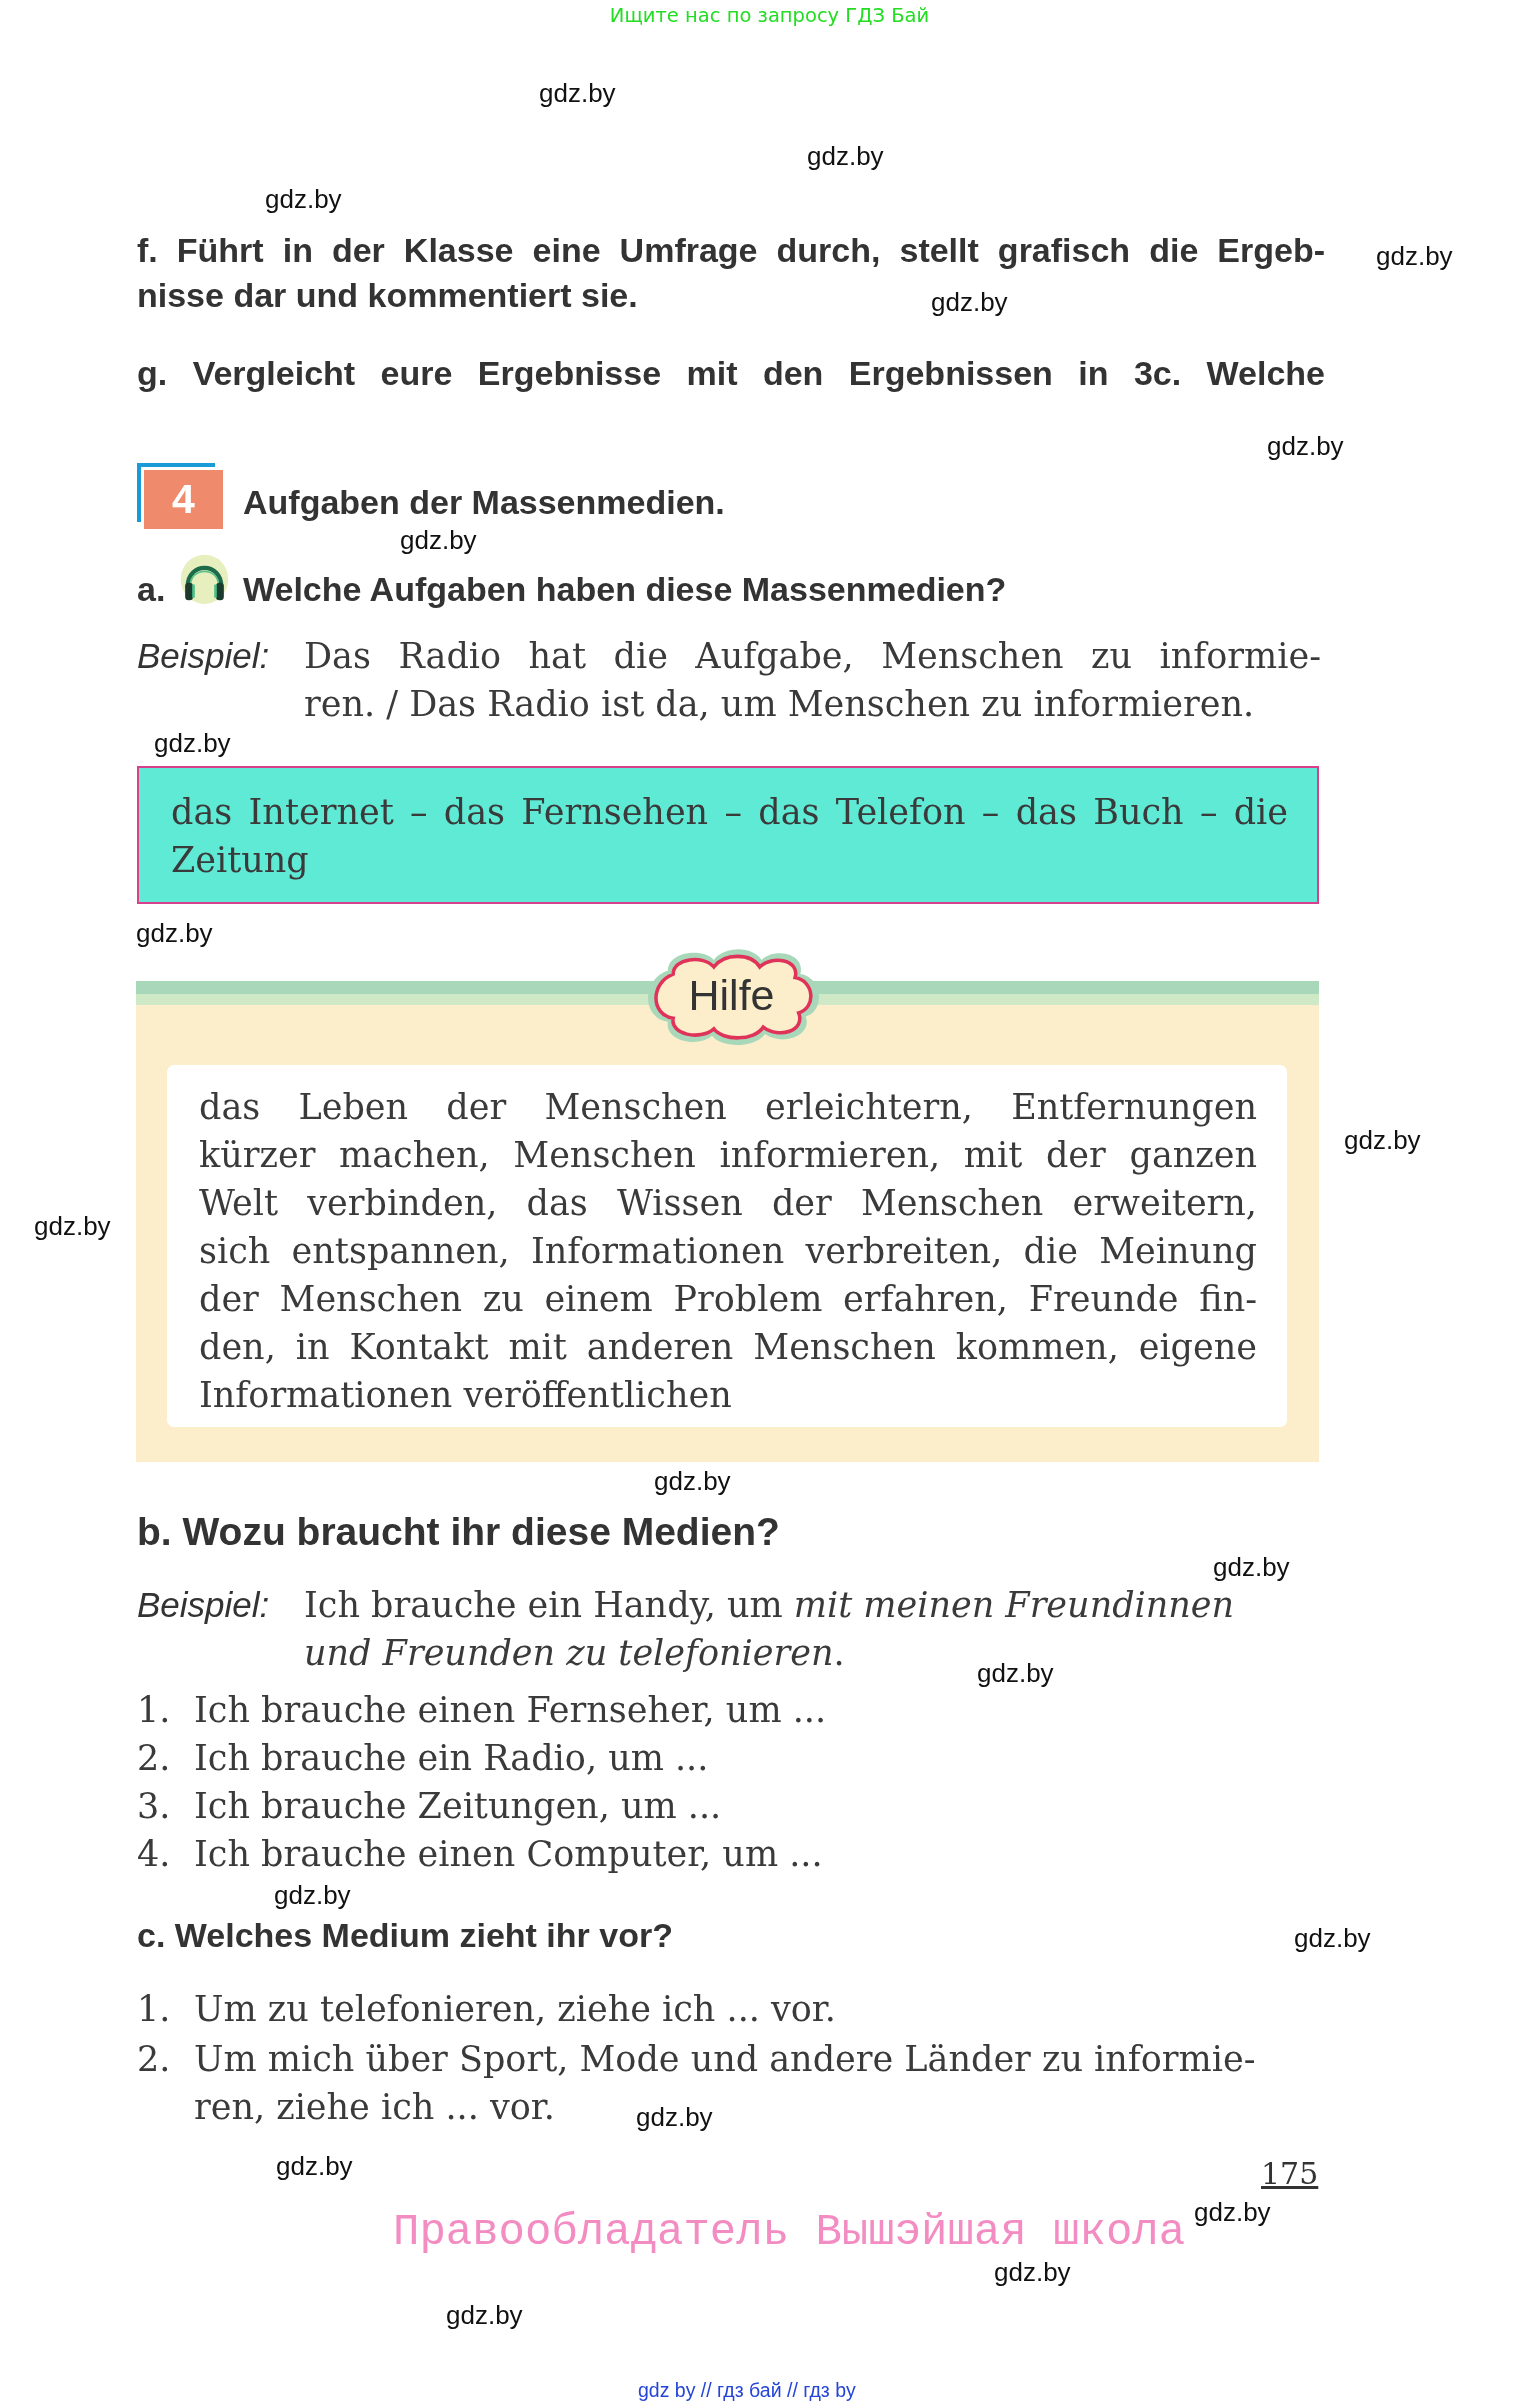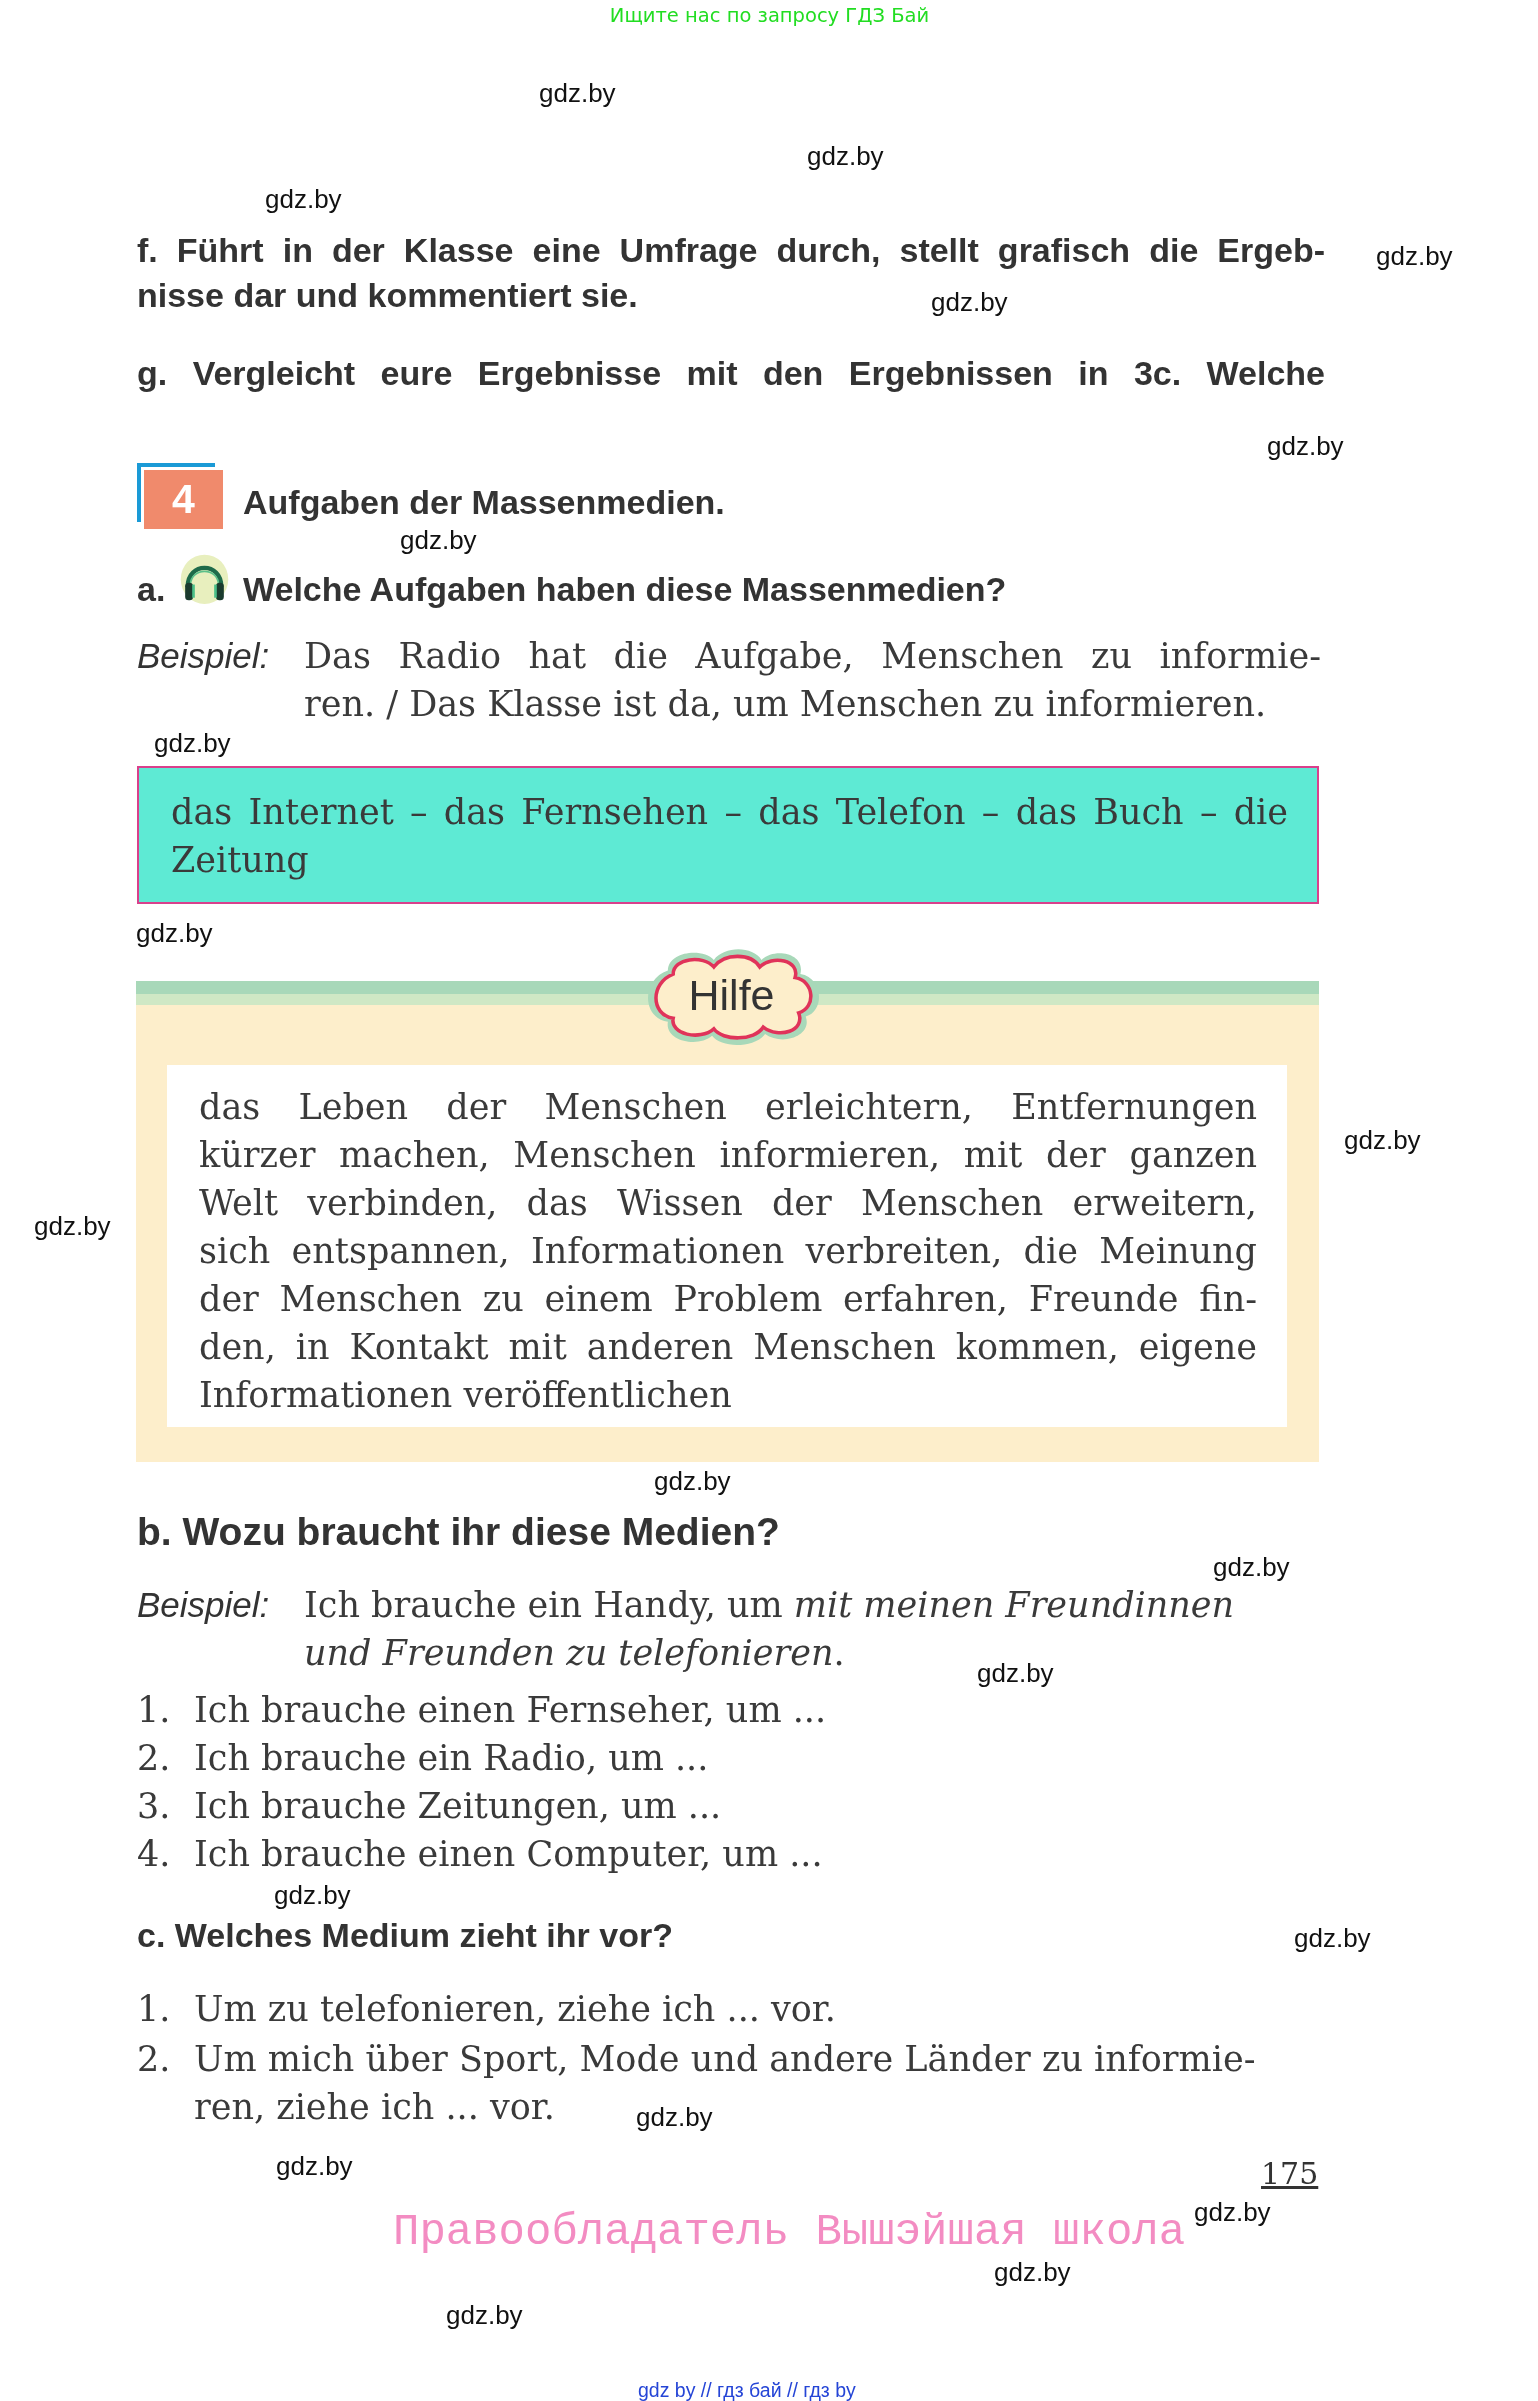--- a/index.html
+++ b/index.html
@@ -88,7 +88,7 @@
   <span class="beispiel-label">Beispiel</span><span class="beispiel-label">:</span>
 </div>
 <div class="row serif" style="left:304px;top:636px;width:1017px;font-size:35px;text-align:justify;text-align-last:justify;white-space:normal">Das Radio hat die Aufgabe, Menschen zu informie-</div>
-<div class="row serif" style="left:304px;top:684px;font-size:35px">ren. / Das Klasse ist da, um Menschen zu informieren.</div>
+<div class="row serif" style="left:304px;top:684px;font-size:35px">ren. / Das Radio ist da, um Menschen zu informieren.</div>
 
 <div class="pink-box">
   <div class="pink-text serif">das Internet – das Fernsehen – das Telefon – das Buch – die Zeitung</div>

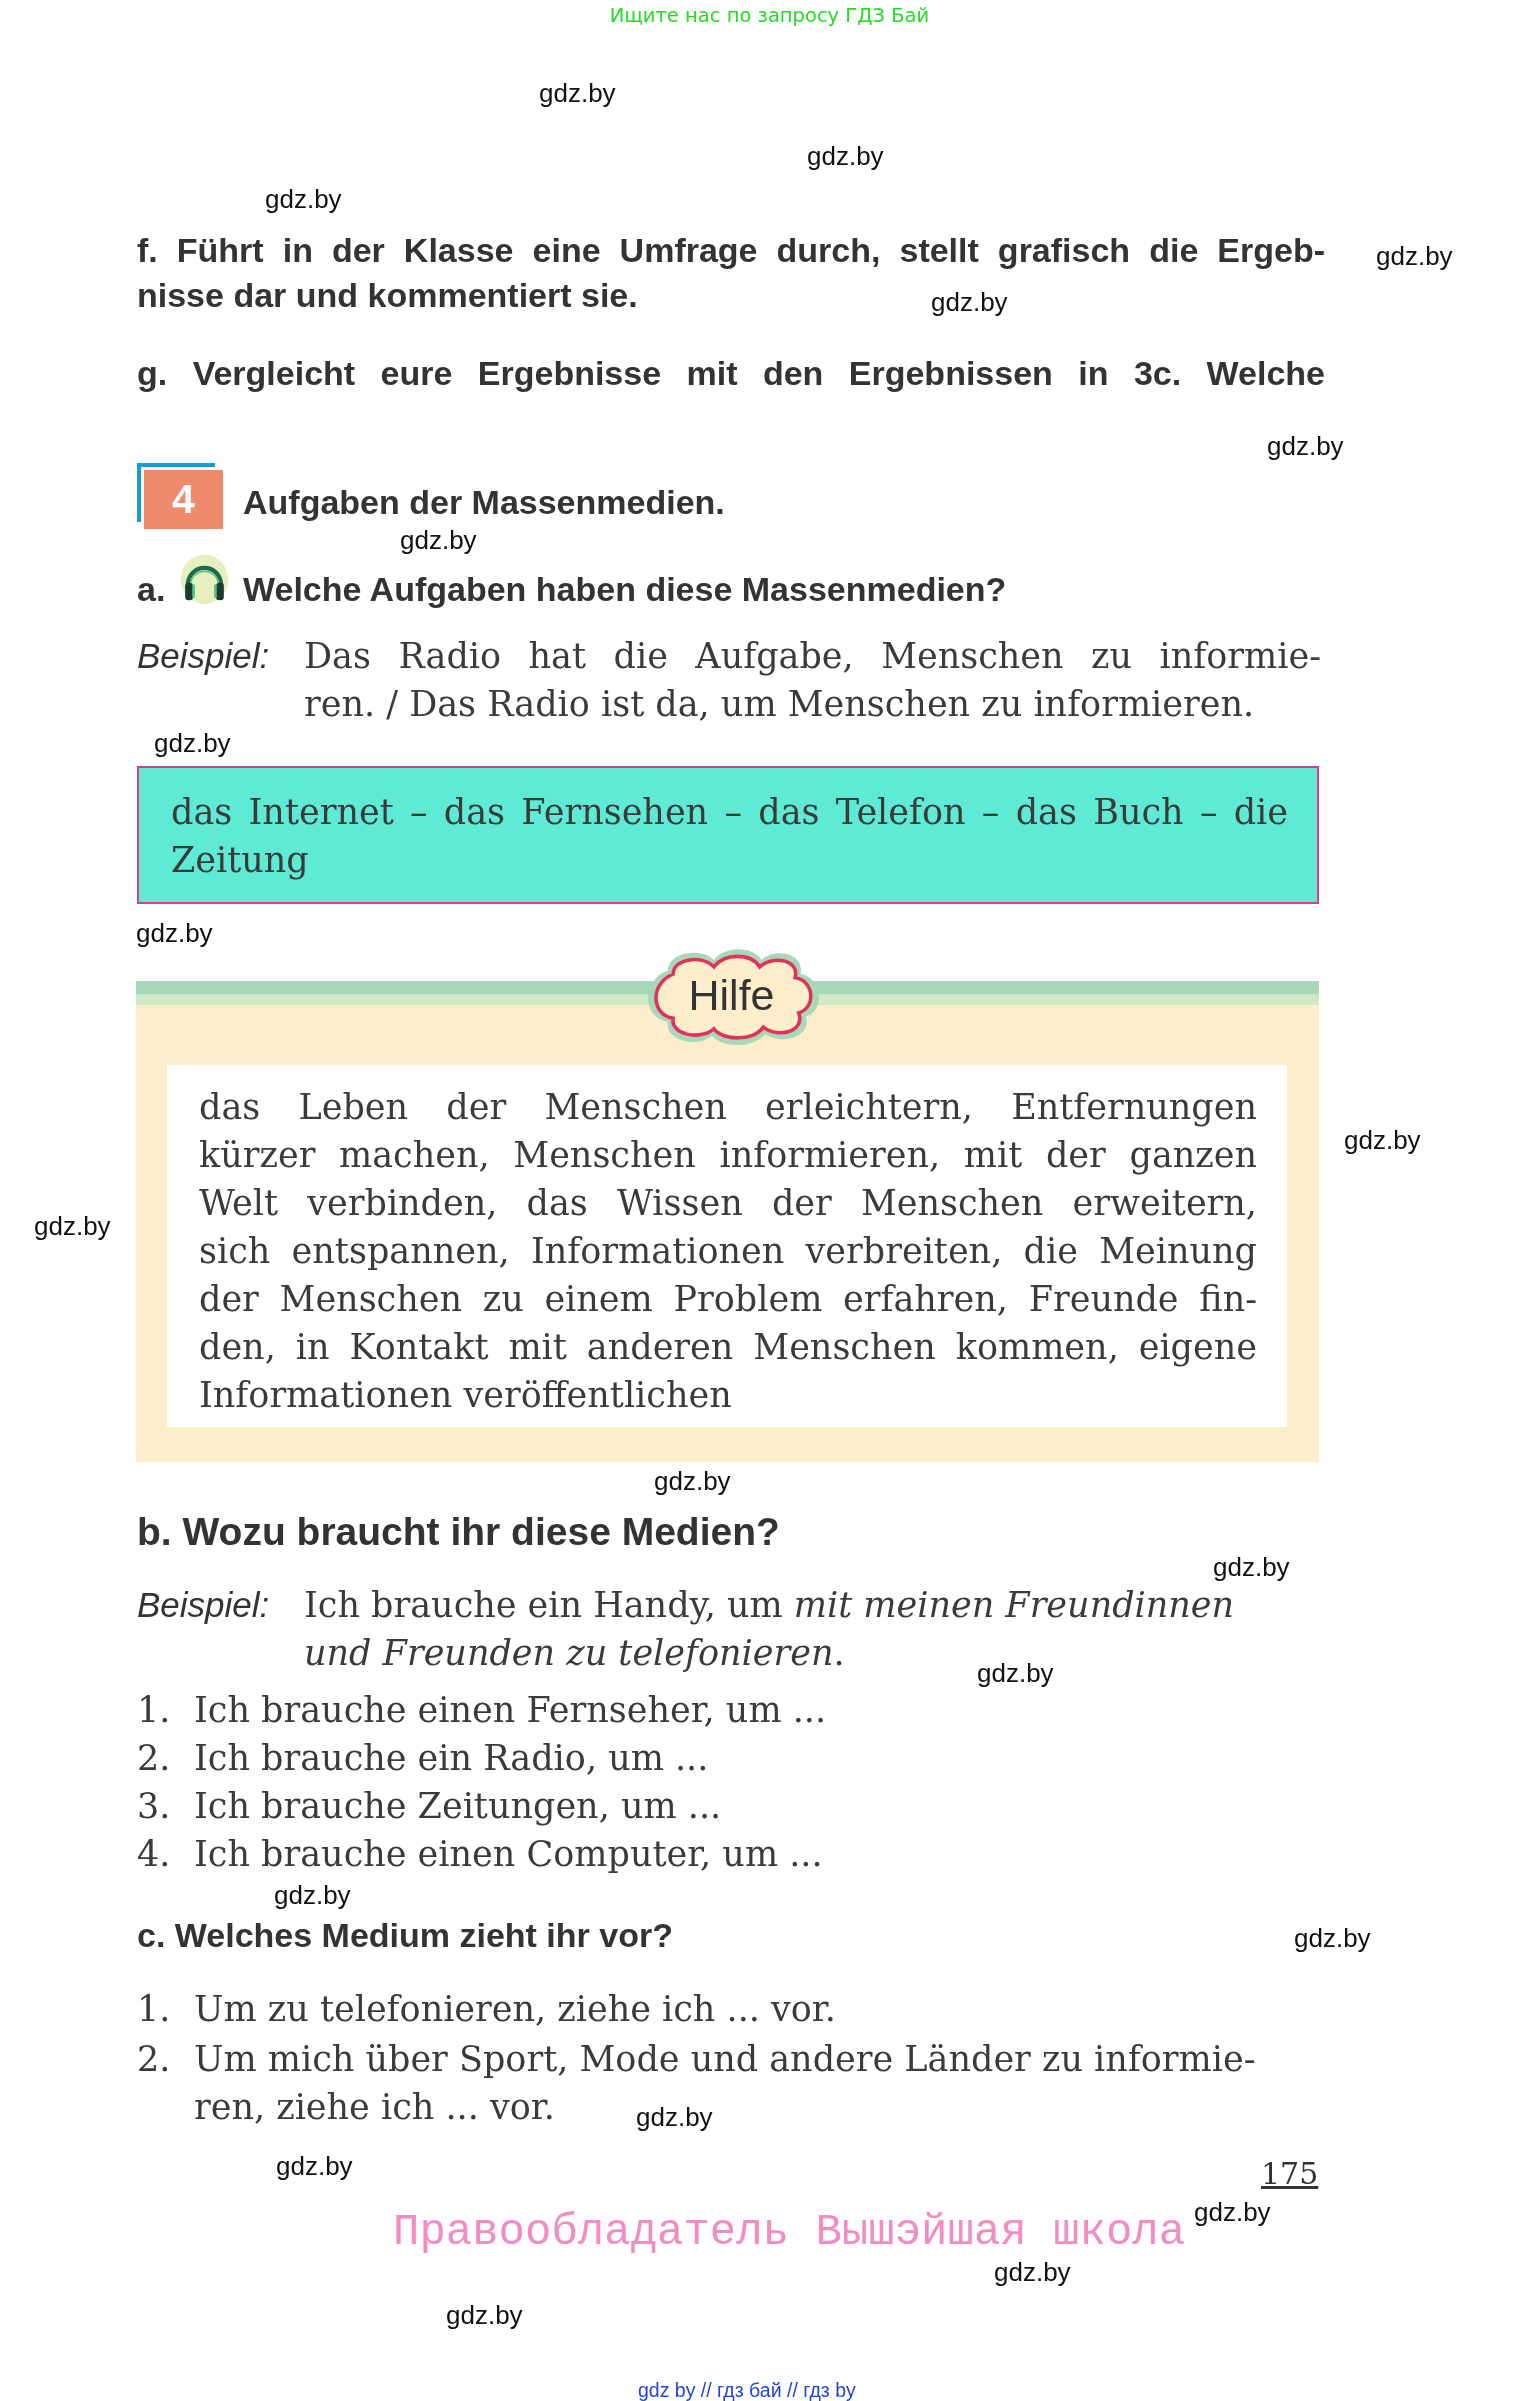--- a/index.html
+++ b/index.html
@@ -19,7 +19,7 @@
   .hilfe-area { position: absolute; left: 136px; top: 981px; width: 1183px; height: 481px; background: #fdeecb; }
   .band-dark { position: absolute; left: 0; top: 0; width: 100%; height: 13.3px; background: #a8d8b9; }
   .band-light { position: absolute; left: 0; top: 13.3px; width: 100%; height: 10.6px; background: #cfe8c5; }
-  .hilfe-inner { position: absolute; left: 31px; top: 84px; width: 1120px; height: 362px; background: #ffffff; }
+  .hilfe-inner { position: absolute; left: 31px; top: 84px; width: 1120px; height: 362px; background: #ffffff; border-radius: 7px; }
   .hilfe-text { position: absolute; left: 32px; top: 17.7px; width: 1058px; font-size: 35px; line-height: 48px; text-align: justify; text-align-last: left; }
   .cloud { position: absolute; left: 632px; top: 944px; width: 199px; height: 106px; }
   .cloud-label { position: absolute; left: 0; top: 0; width: 199px; height: 106px; line-height: 103px; text-align: center; font-family: "Liberation Sans", sans-serif; font-size: 43px; color: #333; }

